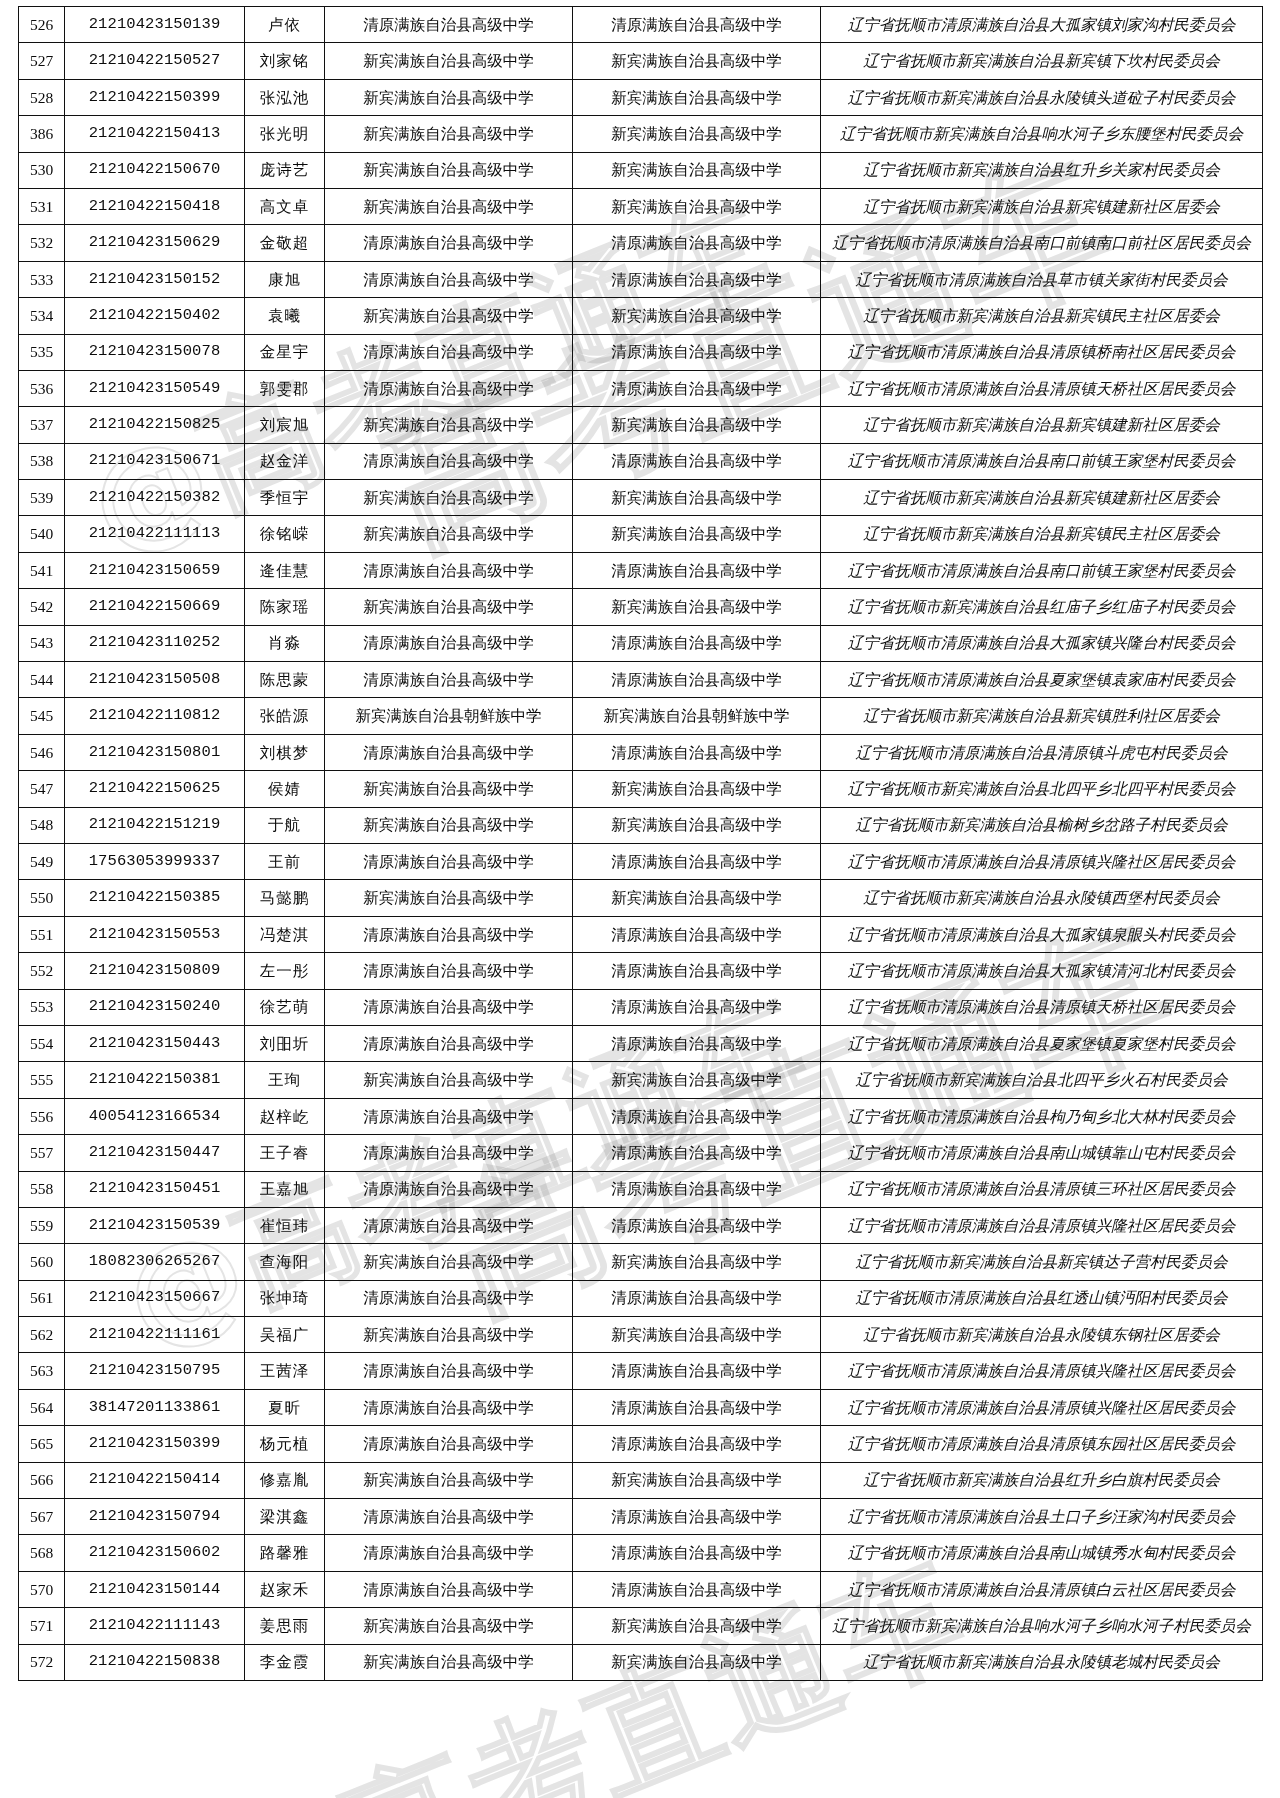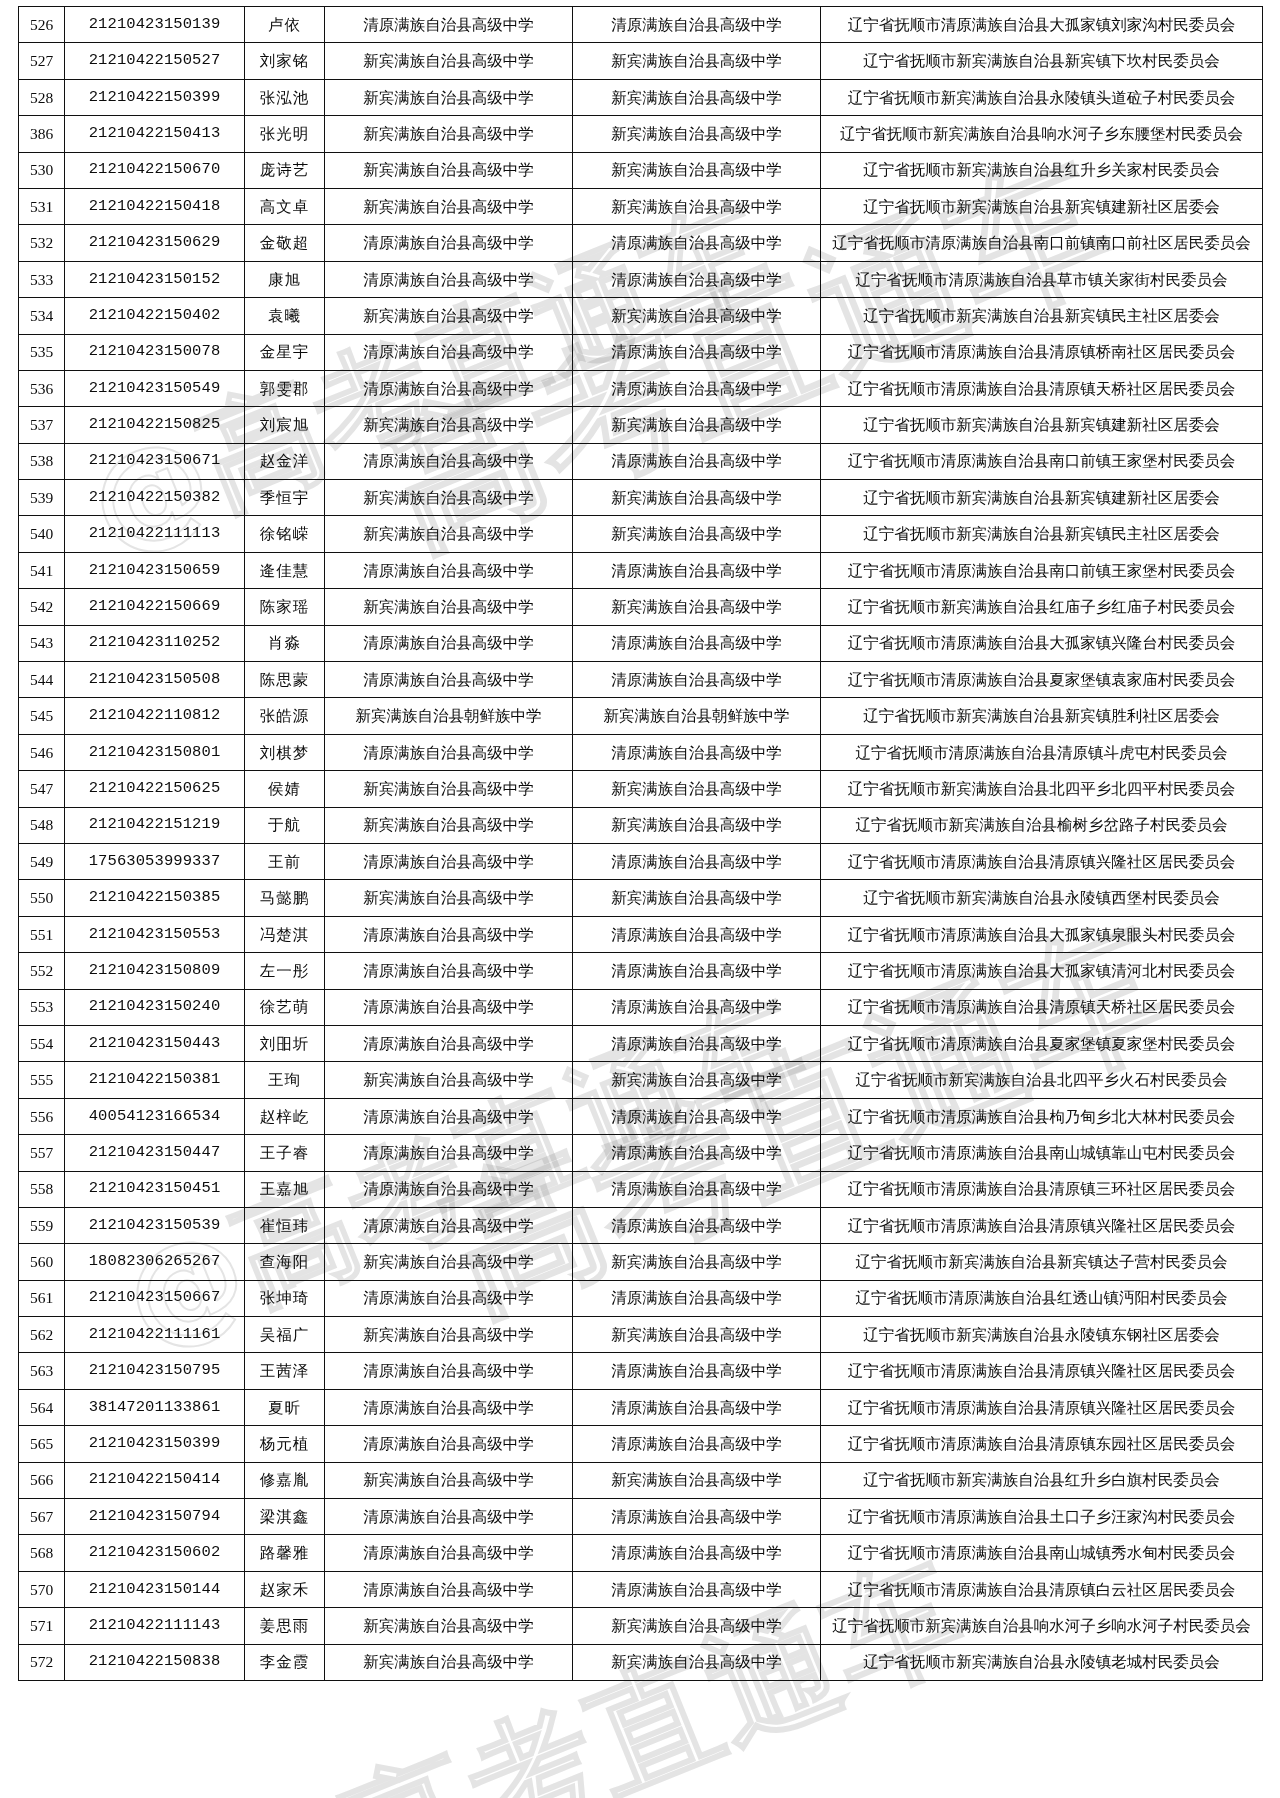--- a/index.html
+++ b/index.html
@@ -70,7 +70,7 @@
   td.num  { font-size: 15px; letter-spacing: 0.1px; font-family: Liberation Mono, monospace; }
   td.name { font-size: 15.5px; letter-spacing: 1px; }
   td.school, td.school2 { font-size: 15.5px; }
-  td.addr { font-size: 15.5px; }
+  td.addr { font-size: 15.5px; font-style: italic; }
 </style>
 </head>
 <body>

